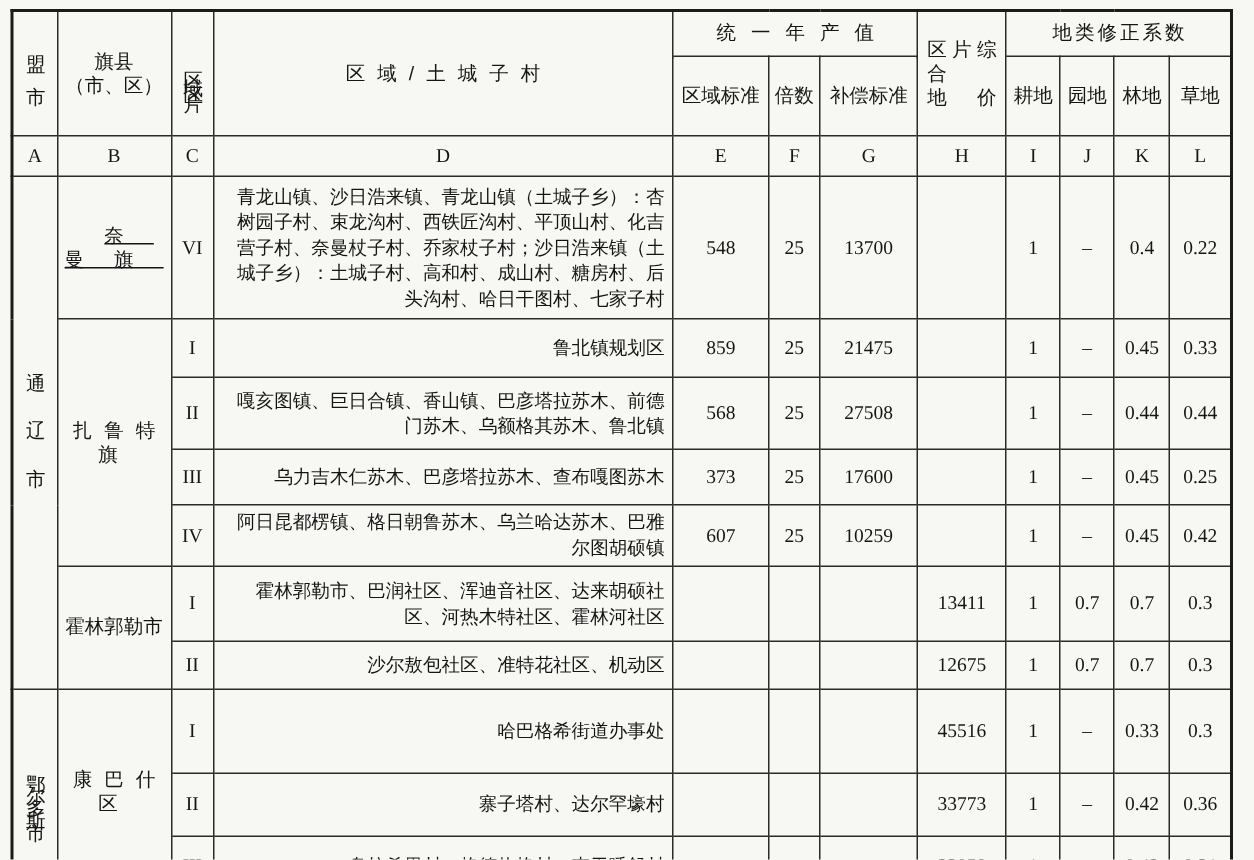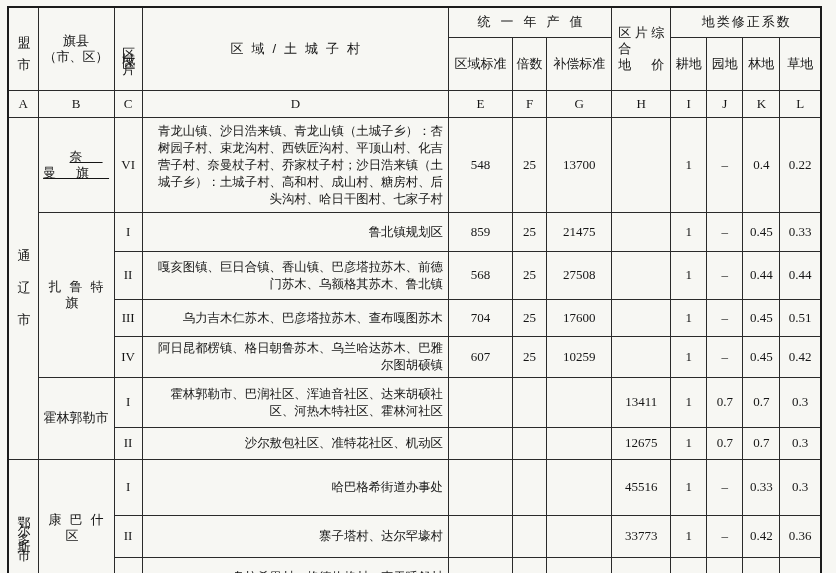--- a/index.html
+++ b/index.html
@@ -168,7 +168,7 @@
     <tr class="r4">
       <td>III</td>
       <td class="desc">乌力吉木仁苏木、巴彦塔拉苏木、查布嘎图苏木</td>
-      <td class="num">704</td>
+      <td class="num">373</td>
       <td class="num">25</td>
       <td class="num">17600</td>
       <td class="num"></td>

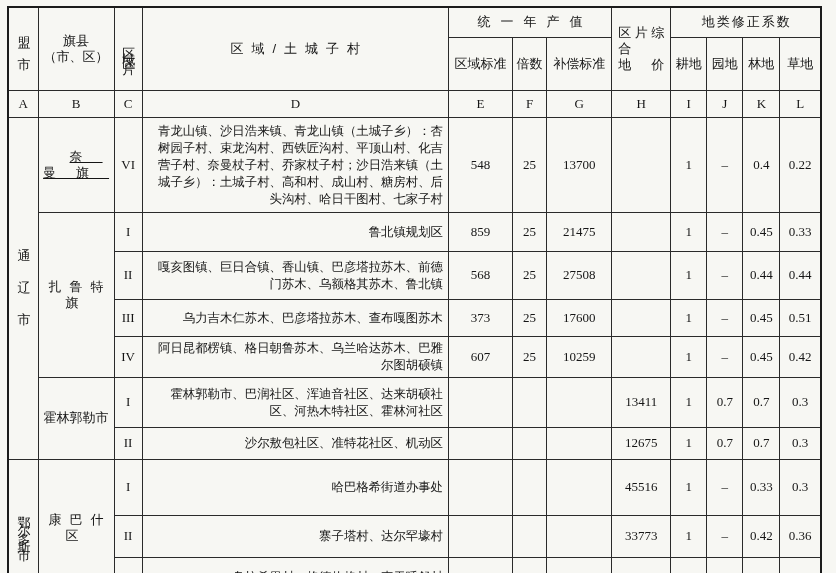--- a/index.html
+++ b/index.html
@@ -175,7 +175,7 @@
       <td class="num">1</td>
       <td class="num">–</td>
       <td class="num">0.45</td>
-      <td class="num">0.51</td>
+      <td class="num">0.25</td>
     </tr>
     <tr class="r5">
       <td>IV</td>

